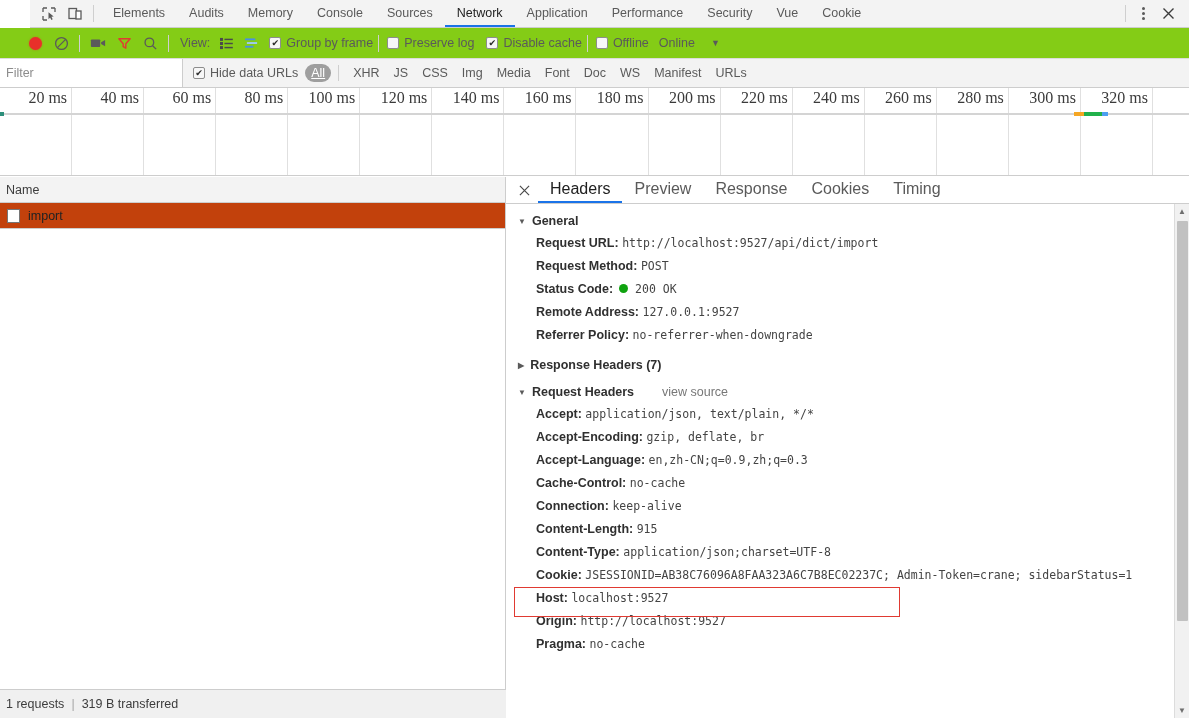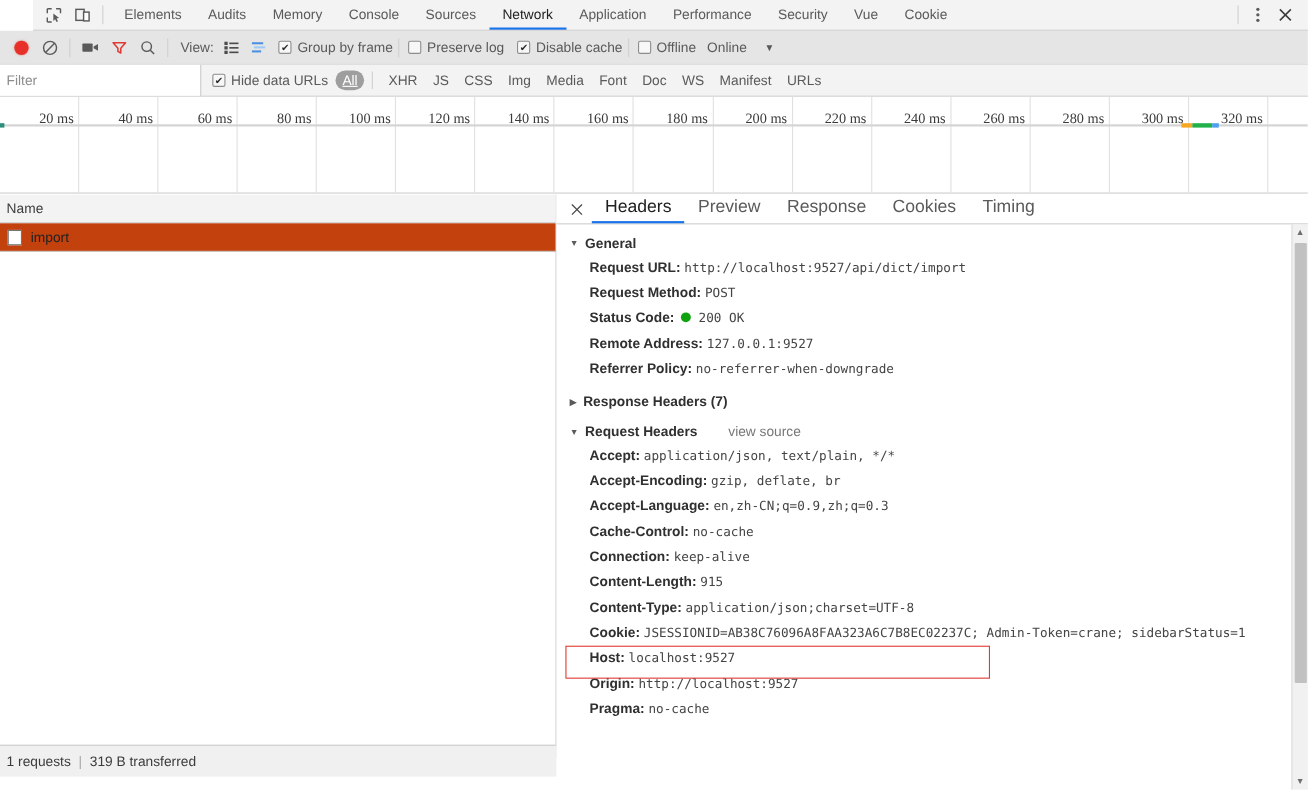--- a/index.html
+++ b/index.html
@@ -52,9 +52,9 @@
   
   .toolbar {
     position: absolute; top: 28px; left: 0; right: 0; height: 31px;
-    background: #e5e5e5;
+    background: #84cc16;
     border-bottom: 1px solid #dcdcdc;
-    display: flex; align-items: center; padding-left: 6px;
+    display: flex; align-items: center; padding-left: 22px;
   }
   .tool { width: 26px; height: 26px; display: flex; align-items: center; justify-content: center; cursor: pointer; }
   .rec-dot { width: 13px; height: 13px; border-radius: 50%; background: #e8302a; box-shadow: 0 0 2px rgba(232,48,42,.6); }

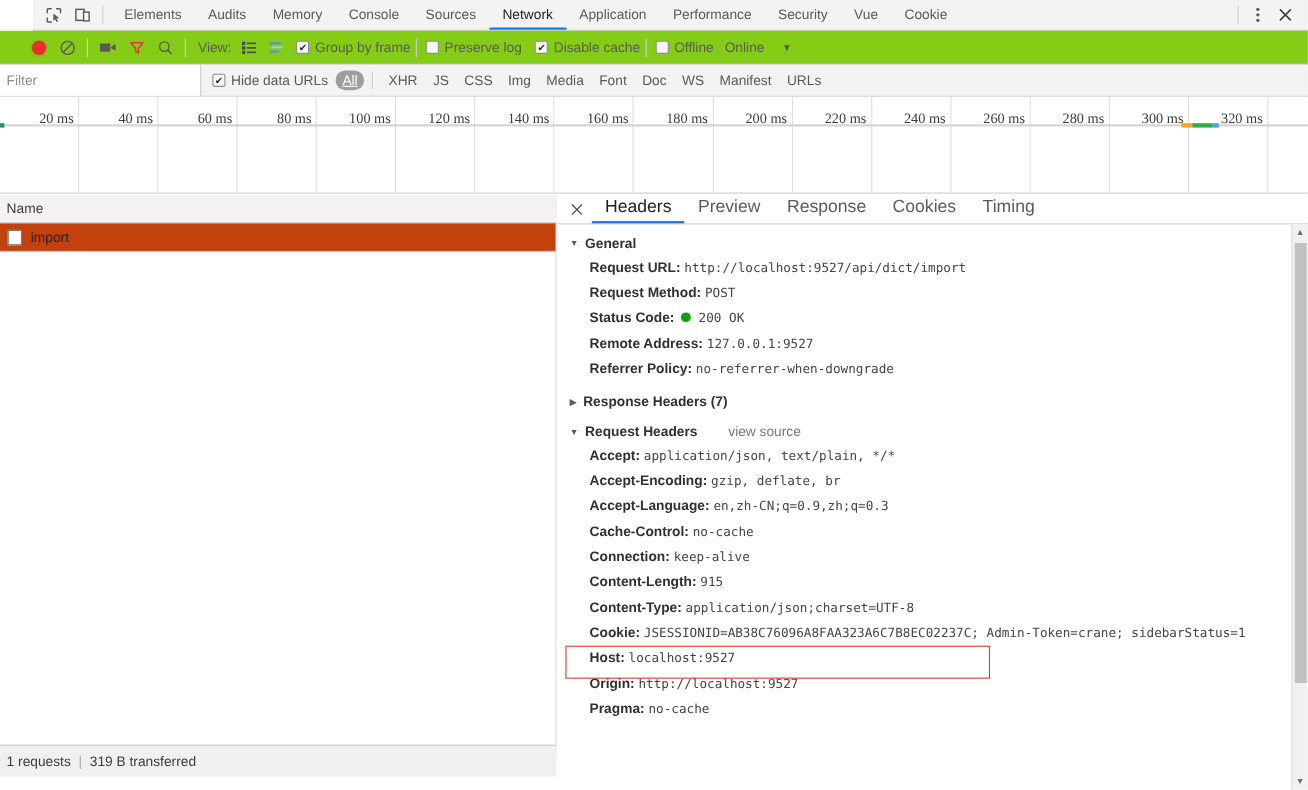--- a/index.html
+++ b/index.html
@@ -104,8 +104,8 @@
     border-right: 1px solid #e0e0e0;
   }
   .rtick span {
-    position: absolute; right: 4px; top: 12px;
-    font-size: 13px; color: #3a3a3a; font-family: "Liberation Serif", serif;
+    position: absolute; right: 4px; top: 1px;
+    font-size: 16px; color: #3a3a3a; font-family: "Liberation Serif", serif;
     white-space: nowrap;
   }
   .ovr-divider {

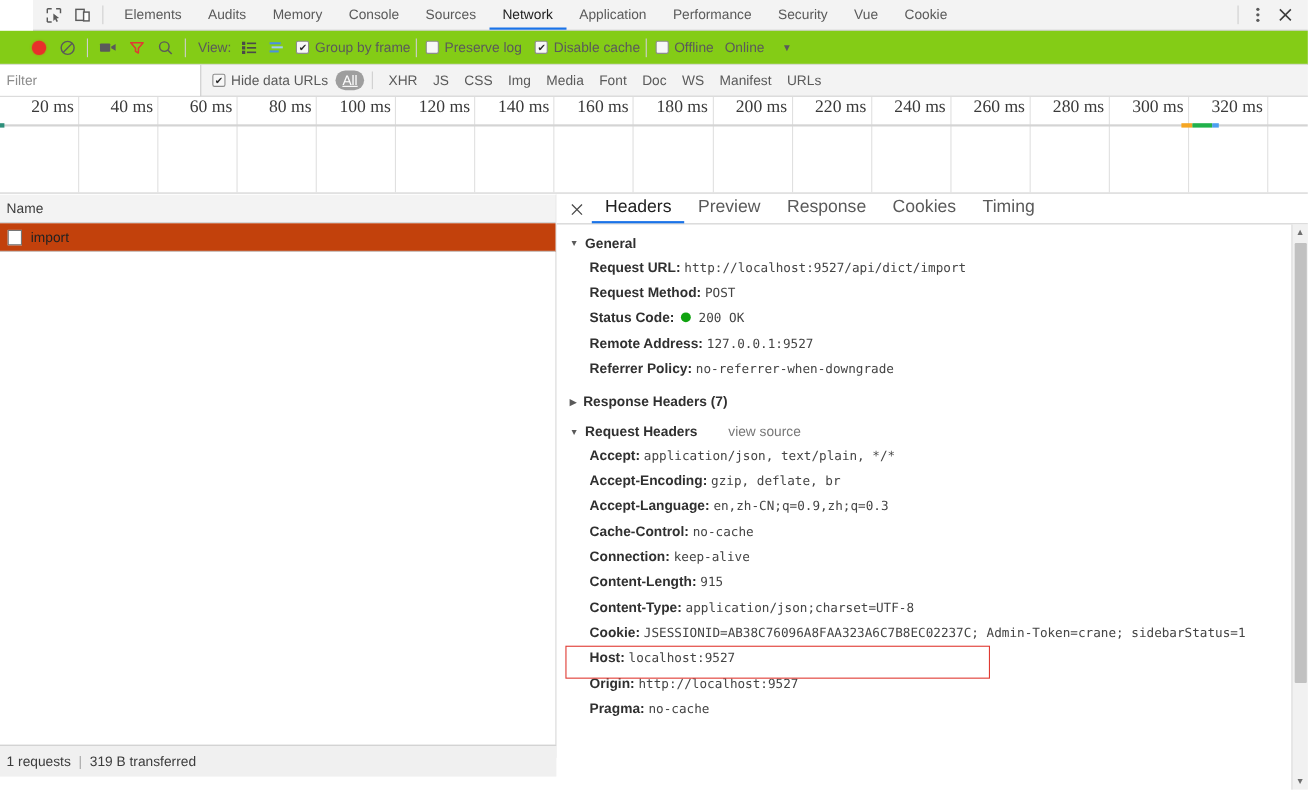--- a/index.html
+++ b/index.html
@@ -201,7 +201,7 @@
 
   
   .statusbar {
-    position: absolute; left: 0; bottom: 12px; width: 506px; height: 29px;
+    position: absolute; left: 0; bottom: 0; width: 506px; height: 29px;
     background: #f0f0f0; border-top: 1px solid #cdcdcd;
     display: flex; align-items: center; padding-left: 6px;
     font-size: 12.5px; color: #3c3c3c; gap: 7px;

